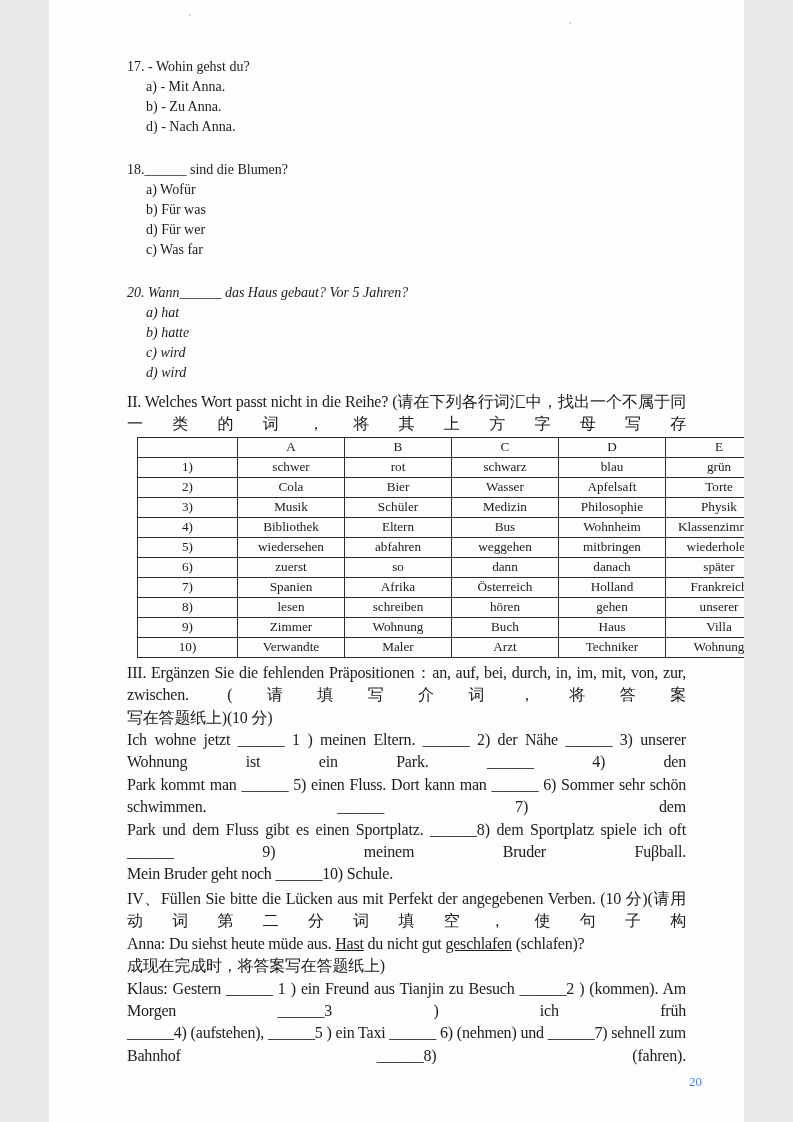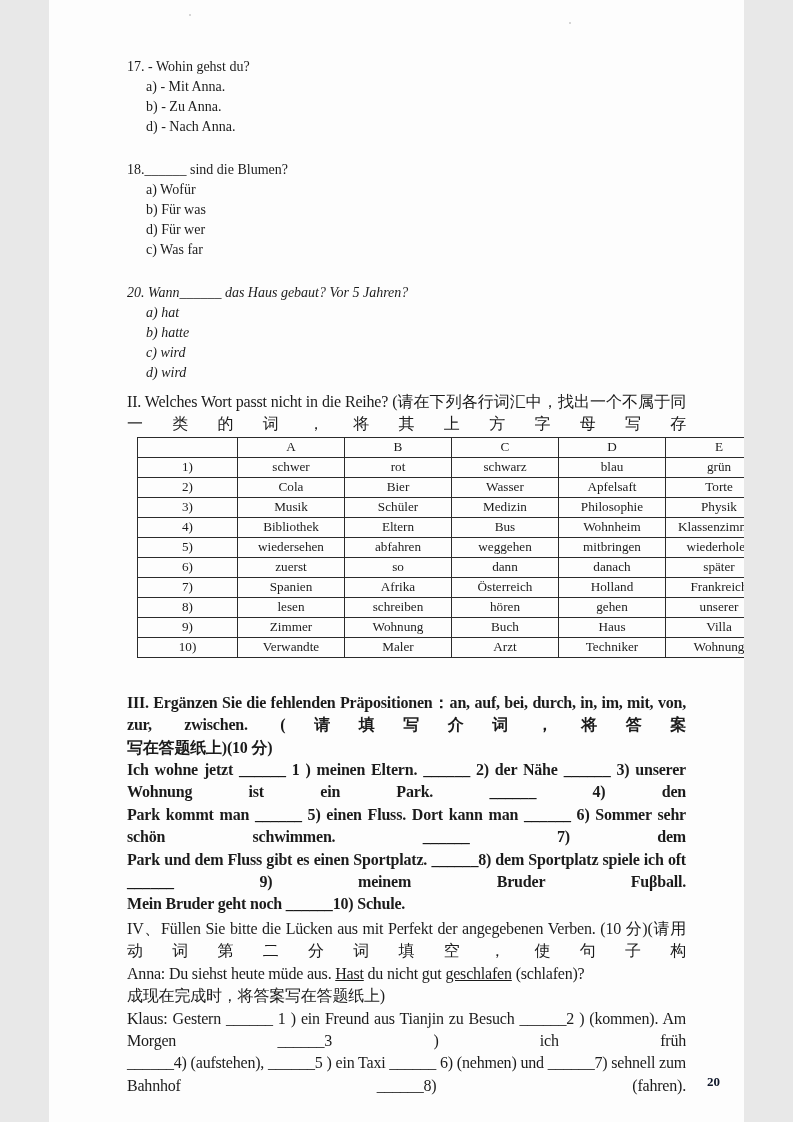--- a/index.html
+++ b/index.html
@@ -41,7 +41,7 @@
   }
   .word-table { border: 1.5px solid #222; }
   .word-table col.num-col { width: 100px; }
-  .sec3-wrap { margin-top: 34px; font-weight: bold; }
+  .sec3-wrap { margin-top: 4px; }
   .sec4-wrap { margin-top: 2px; }
   .uword { text-decoration: underline; }
   .page-num {

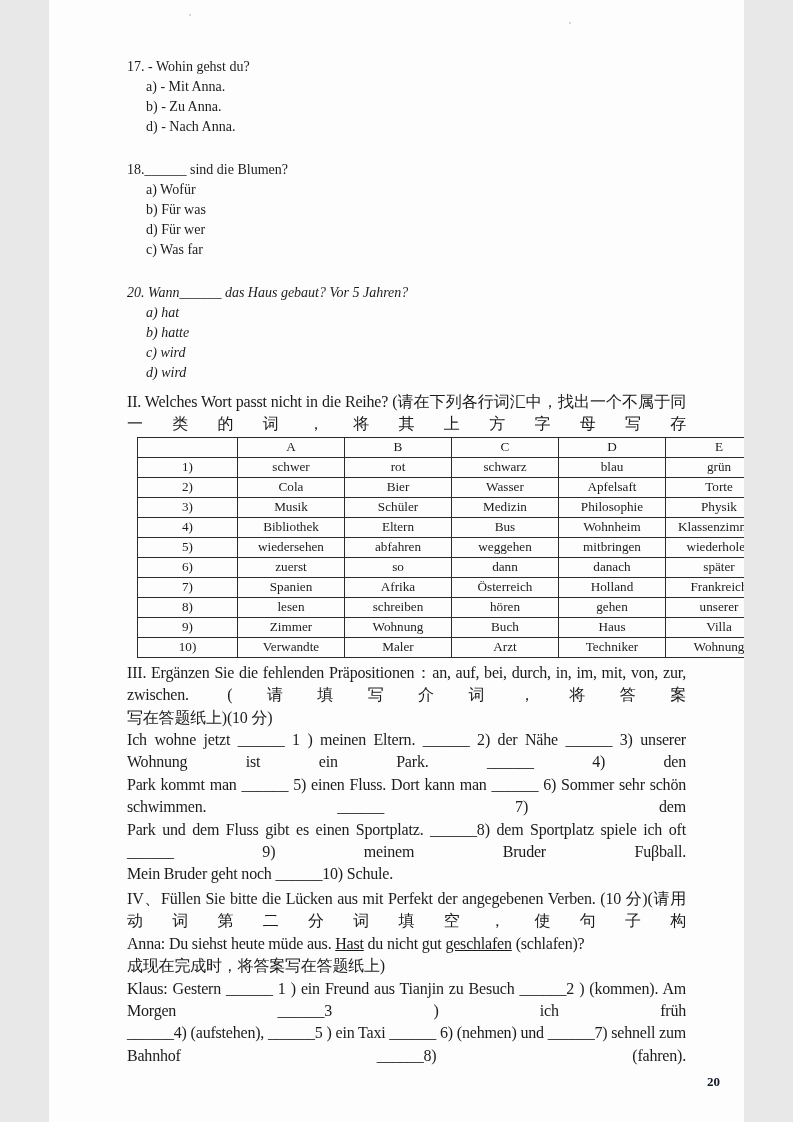--- a/index.html
+++ b/index.html
@@ -47,10 +47,9 @@
   .page-num {
     position: absolute;
     top: 1074px;
-    right: 24px;
+    right: 42px;
     font-size: 13px;
-    color: #0f172a;
-    font-weight: bold;
+    color: #3b82f6;
   }
   
   .speck { position: absolute; background: #c9c9c9; width: 2px; height: 2px; border-radius: 50%; }

